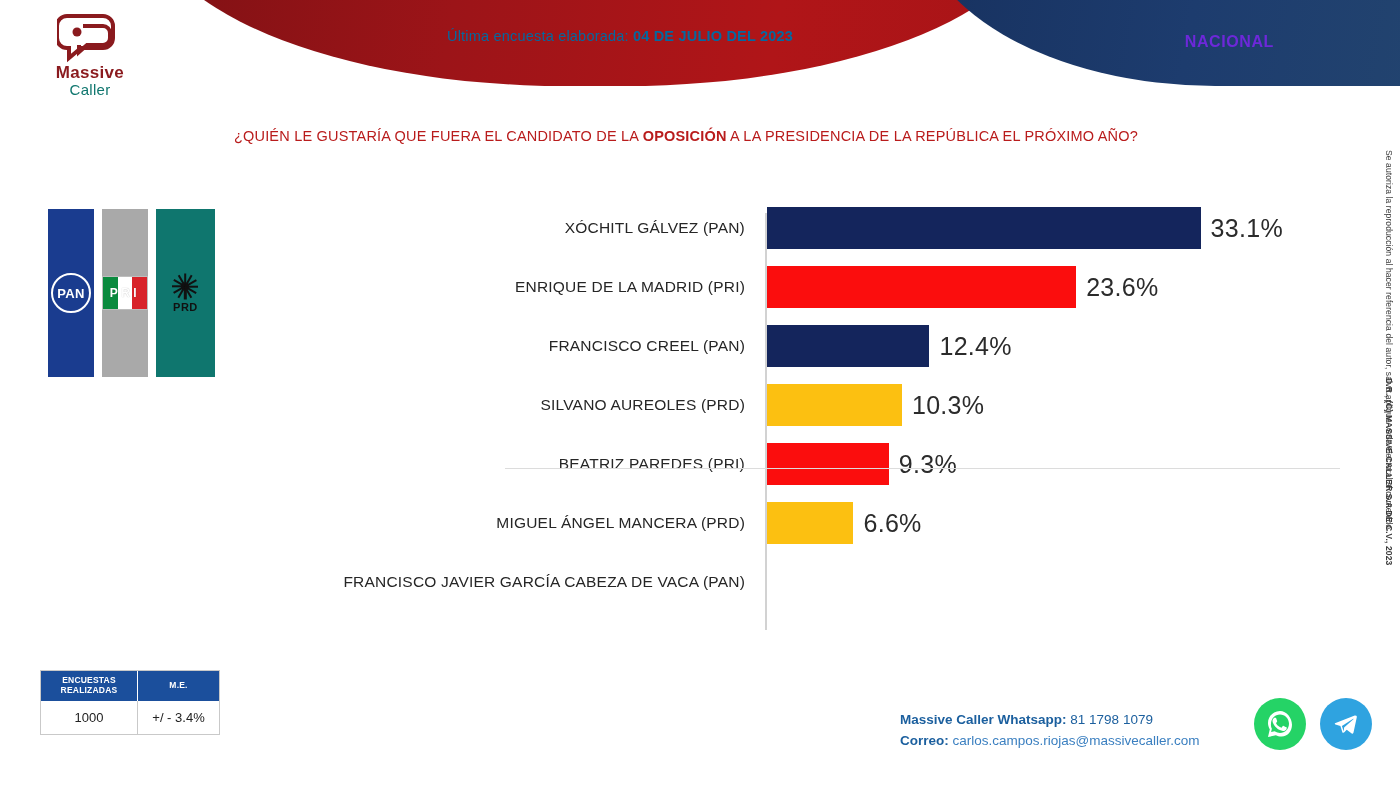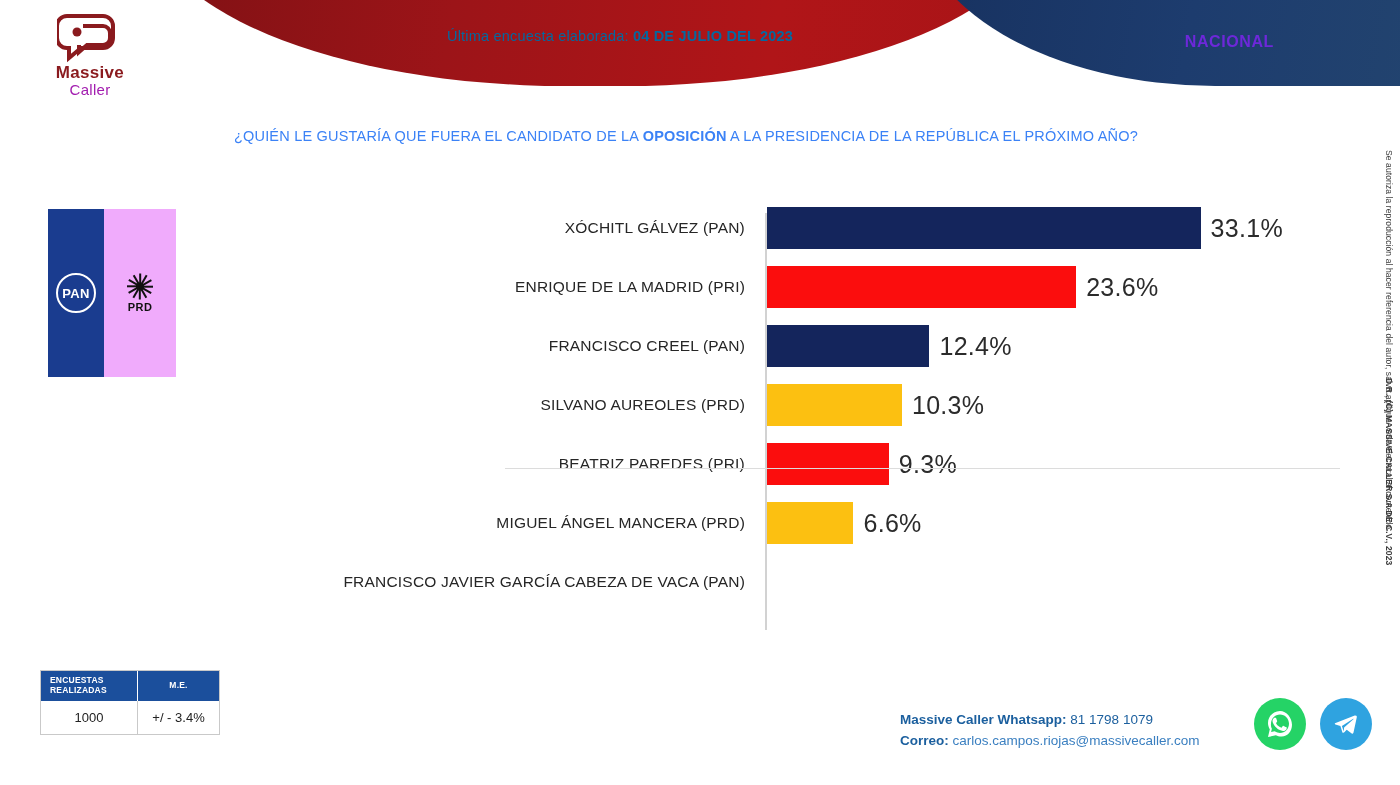--- a/index.html
+++ b/index.html
@@ -76,7 +76,7 @@
   }
   .logo-text-2 {
     font-size: 15px;
-    color: #a21caf;
+    color: #0f766e;
     line-height: 1.05;
     letter-spacing: .3px;
   }

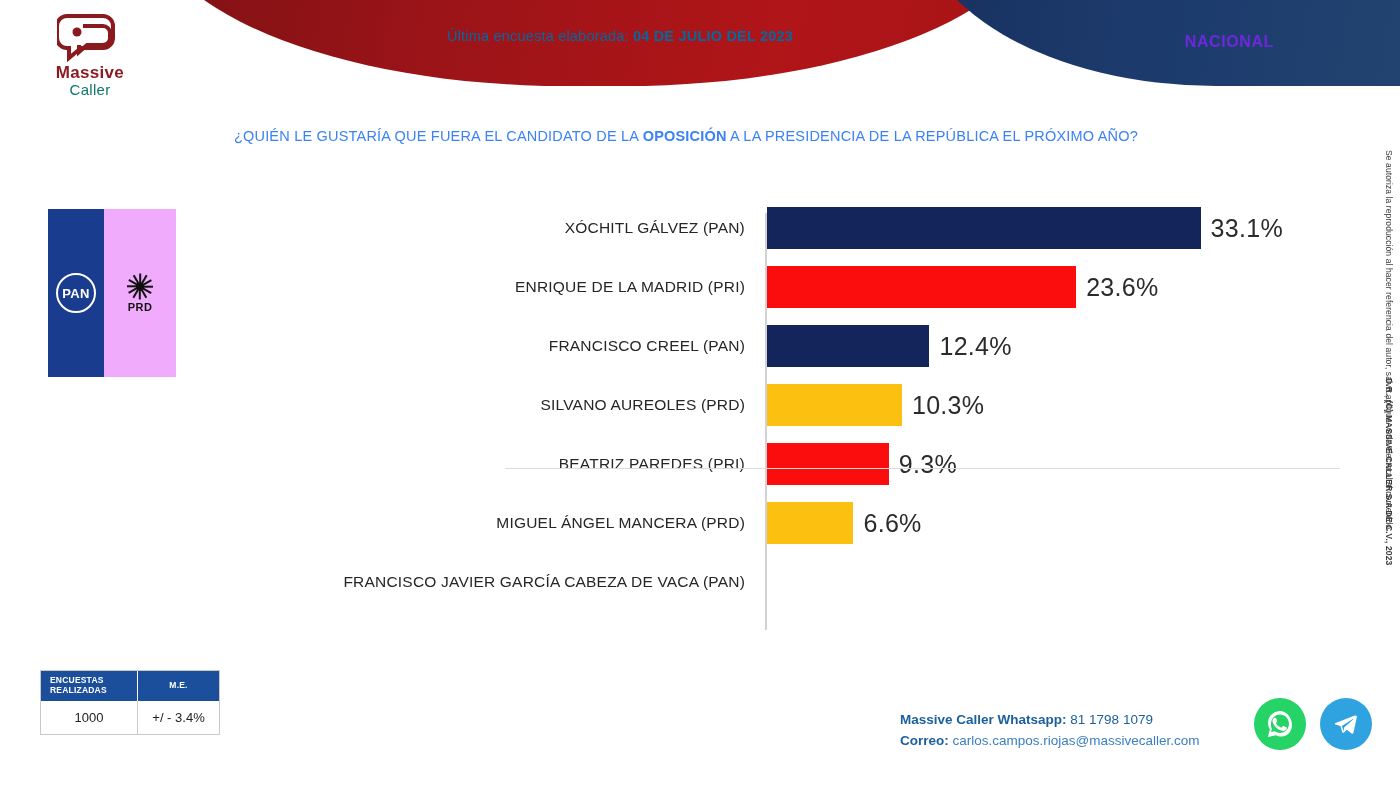--- a/index.html
+++ b/index.html
@@ -88,7 +88,7 @@
     width: 1330px;
     text-align: center;
     font-size: 14.5px;
-    color: #3b82f6;
+    color: #b91c1c;
     letter-spacing: .2px;
     padding-left: 42px;
   }

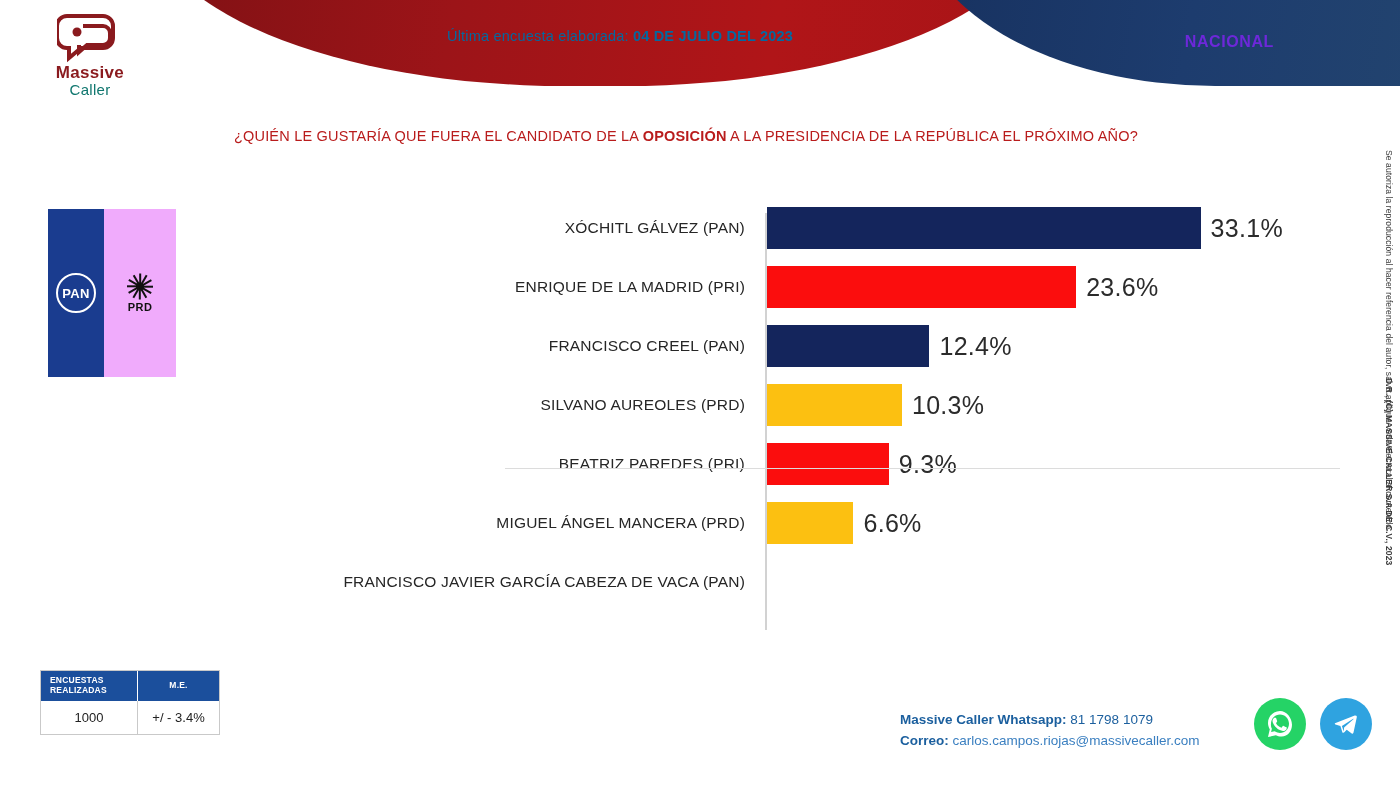--- a/index.html
+++ b/index.html
@@ -100,6 +100,7 @@
     top: 209px; left: 48px;
     width: 167px; height: 168px;
     display: flex;
+    gap: 8px;
   }
   .flag-col { height: 100%; position: relative; }
   .flag-pan  { width: 56px; background: #1a3c8f; }

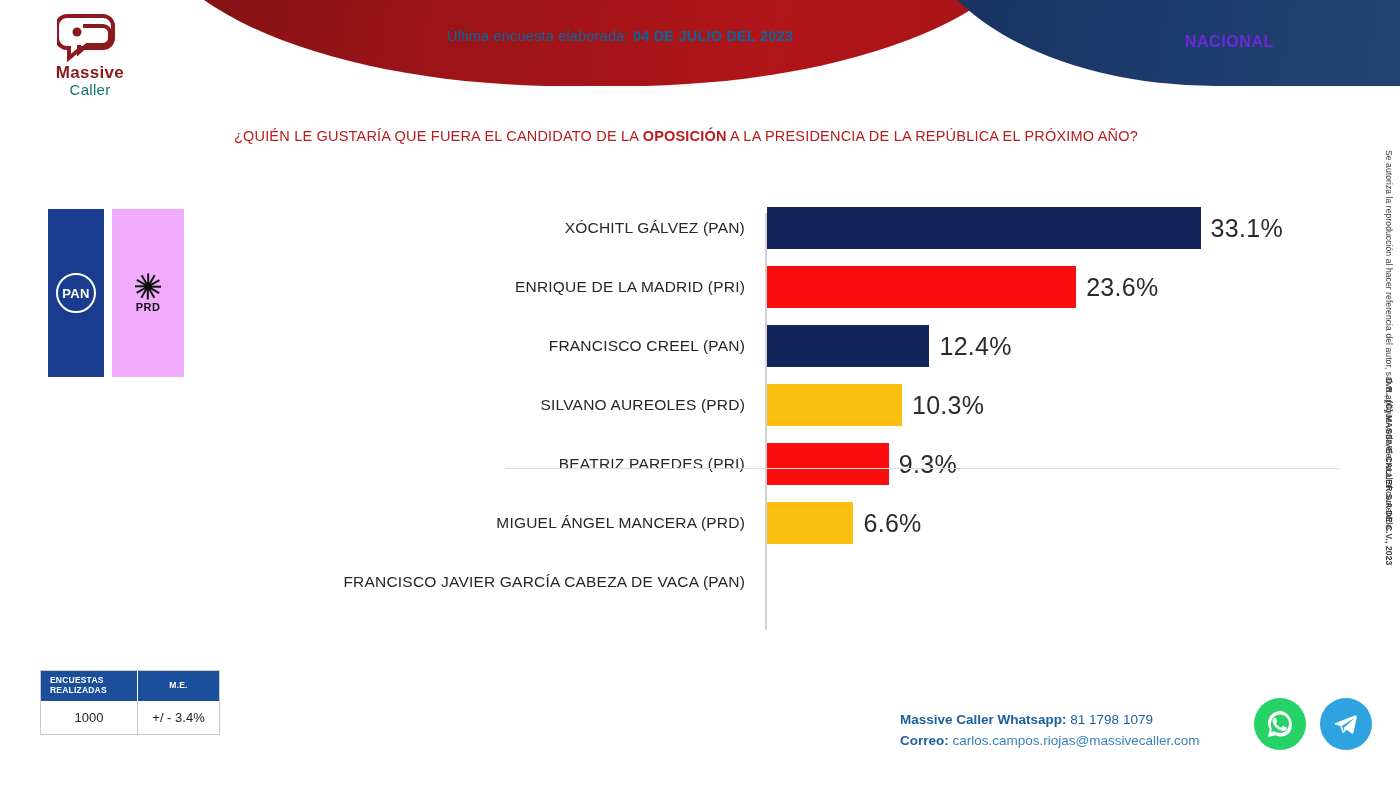--- a/index.html
+++ b/index.html
@@ -321,6 +321,16 @@
 <div class="flag">
   <div class="flag-col flag-pan">
     <div class="emblem pan-emblem">PAN</div>
+  </div>
+  <div class="flag-col flag-pri">
+    <div class="emblem">
+      <div class="pri-emblem">
+        <div class="pri-g"></div>
+          <div class="pri-w"></div>
+          <div class="pri-r"></div>
+      </div>
+      <div class="pri-letters">PRI</div>
+    </div>
   </div>
   <div class="flag-col flag-prd">
     <div class="emblem prd-emblem">

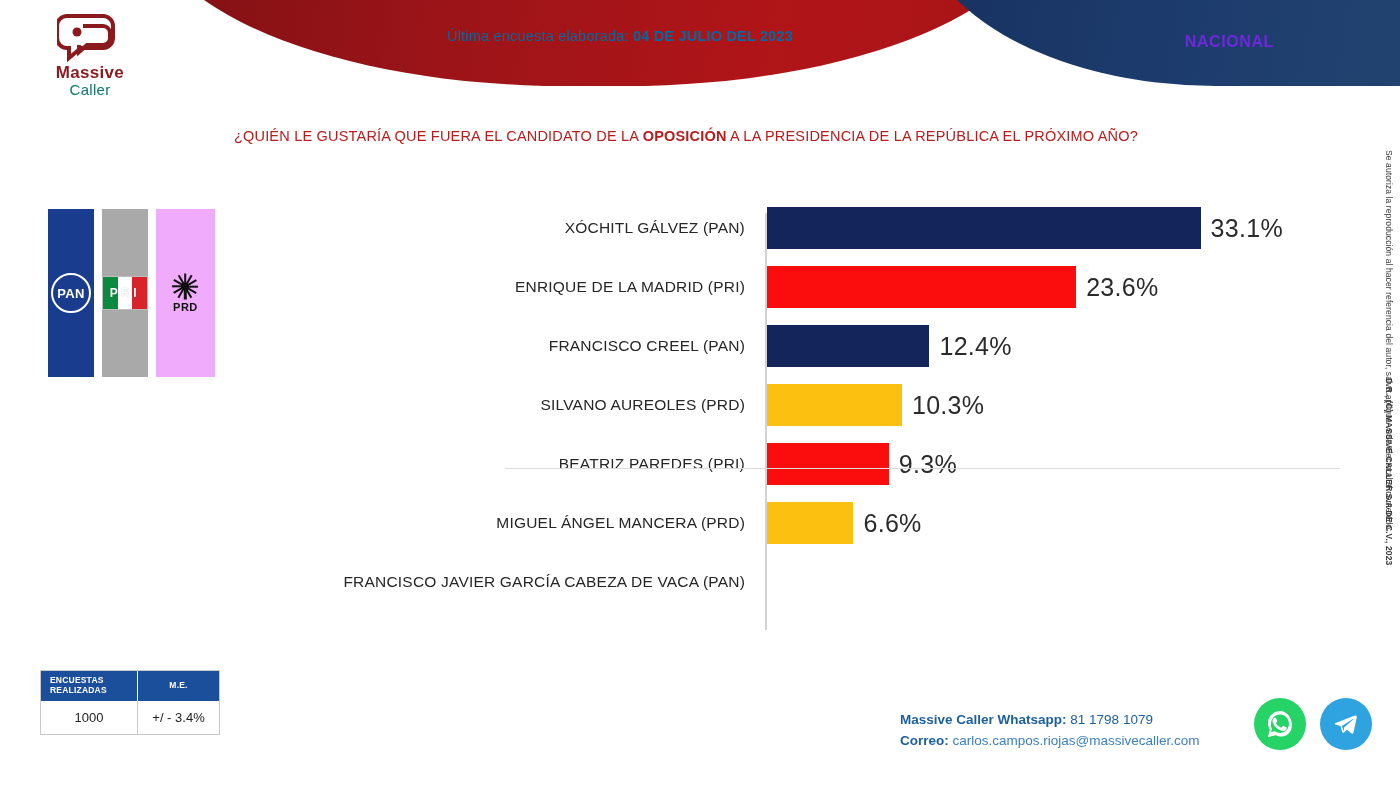--- a/index.html
+++ b/index.html
@@ -105,7 +105,7 @@
   .flag-col { height: 100%; position: relative; }
   .flag-pan  { width: 56px; background: #1a3c8f; }
   .flag-pri  { width: 56px; background: #a9a9a9; }
-  .flag-prd  { width: 72px; background: #f0abfc; }
+  .flag-prd  { width: 72px; background: #0f766e; }
 
   .emblem {
     position: absolute;

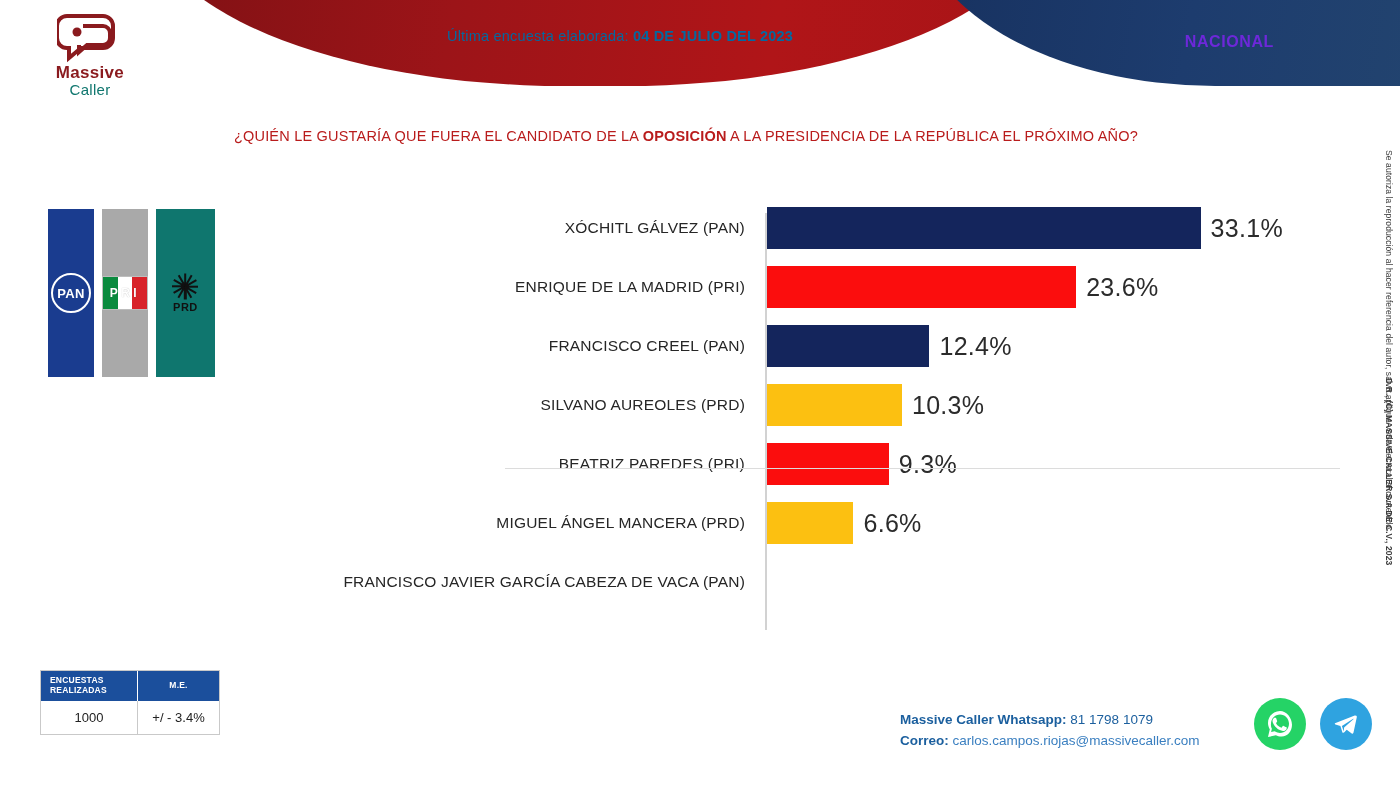--- a/index.html
+++ b/index.html
@@ -229,7 +229,8 @@
     color: #fff;
     font-size: 8.5px;
     font-weight: bold;
-    padding: 5px 9px;
+    text-align: center;
+    padding: 5px 15px;
     line-height: 1.15;
     letter-spacing: .2px;
   }

